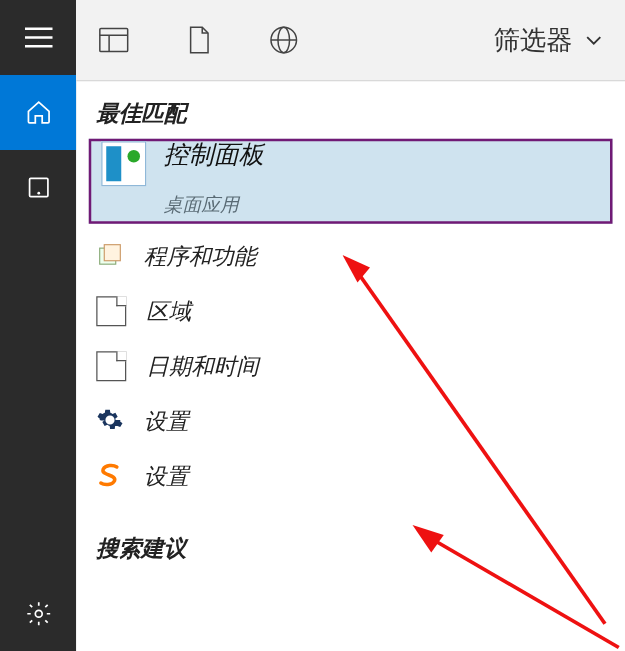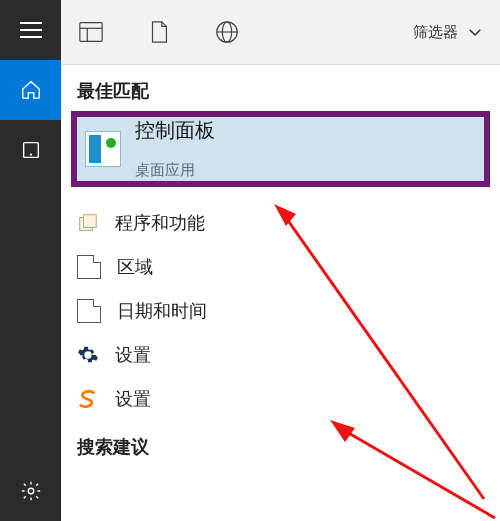--- a/index.html
+++ b/index.html
@@ -19,7 +19,7 @@
   .top-icon{width:28px;height:28px;display:flex;align-items:center;justify-content:center;}
   .top-icon svg{width:26px;height:26px;stroke:#444;fill:none;stroke-width:1.3;}
   .topbar .spacer{flex:1;}
-  .filter{display:flex;align-items:center;gap:8px;color:#333;font-size:15px;}
+  .filter{display:flex;align-items:center;gap:8px;color:#333;font-size:21px;}
   .chevron{width:18px;height:18px;}
 
   .content{flex:1;overflow:hidden;padding:0;}

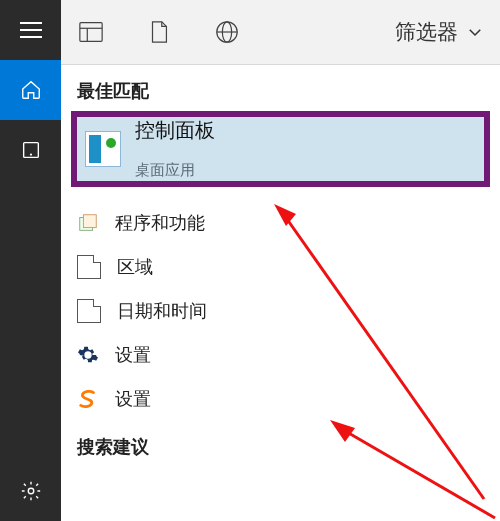--- a/index.html
+++ b/index.html
@@ -22,7 +22,7 @@
   .filter{display:flex;align-items:center;gap:8px;color:#333;font-size:21px;}
   .chevron{width:18px;height:18px;}
 
-  .content{flex:1;overflow:hidden;padding:0;}
+  .content{flex:1;overflow:hidden;padding:0;font-style:italic;}
   .section-h{font-weight:600;font-size:18px;color:#222;padding:14px 16px 8px;}
   .best{margin:0 10px 14px;border:6px solid #701a75;padding:0;background:#cfe3ef;display:flex;align-items:center;height:64px;}
   .best-icon{width:34px;height:34px;margin:0 14px 0 8px;background:#fff;border:1px solid #8fb8d8;position:relative;}

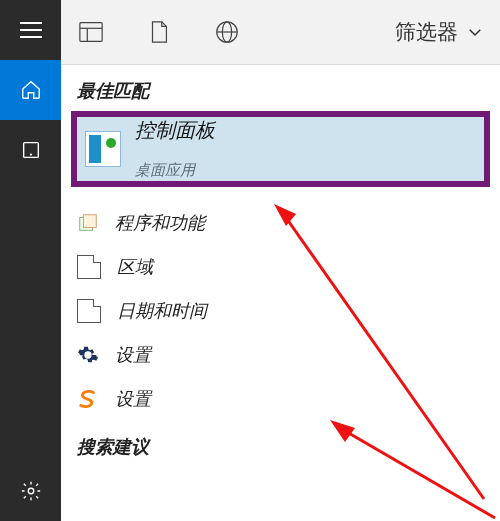--- a/index.html
+++ b/index.html
@@ -24,7 +24,7 @@
 
   .content{flex:1;overflow:hidden;padding:0;font-style:italic;}
   .section-h{font-weight:600;font-size:18px;color:#222;padding:14px 16px 8px;}
-  .best{margin:0 10px 14px;border:6px solid #701a75;padding:0;background:#cfe3ef;display:flex;align-items:center;height:64px;}
+  .best{margin:0 10px 14px;border:2px solid #701a75;padding:0;background:#cfe3ef;display:flex;align-items:flex-start;height:64px;}
   .best-icon{width:34px;height:34px;margin:0 14px 0 8px;background:#fff;border:1px solid #8fb8d8;position:relative;}
   .best-icon::before{content:"";position:absolute;left:3px;top:3px;width:12px;height:28px;background:#1e90c8;}
   .best-icon::after{content:"";position:absolute;right:4px;top:6px;width:10px;height:10px;border-radius:50%;background:#2aa82a;}

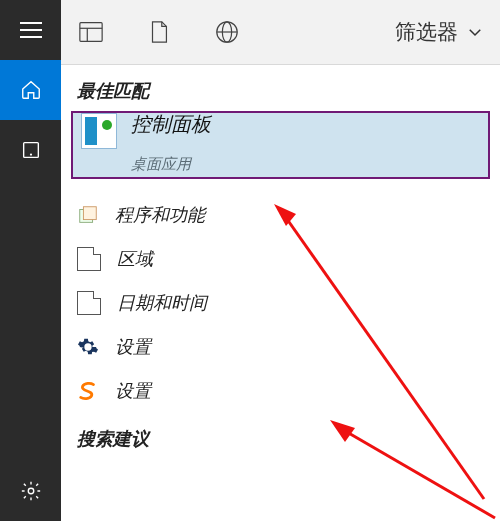--- a/index.html
+++ b/index.html
@@ -31,7 +31,7 @@
   .best-txt .t1{font-size:20px;color:#111;font-weight:500;line-height:1.1;}
   .best-txt .t2{font-size:15px;color:#5a6b75;margin-top:20px;}
 
-  .row{display:flex;align-items:center;height:44px;padding:0 16px;gap:16px;font-size:18px;color:#222;}
+  .row{display:flex;height:44px;padding:0 16px;gap:16px;font-size:18px;color:#222;}
   .row svg,.row .ic{width:22px;height:22px;flex:0 0 22px;}
   .ic-box{border:1.5px solid #555;width:18px;height:22px;position:relative;}
   .ic-box::before{content:"";position:absolute;right:-1px;top:-1px;width:7px;height:7px;background:#fff;border-left:1.5px solid #555;border-bottom:1.5px solid #555;}

